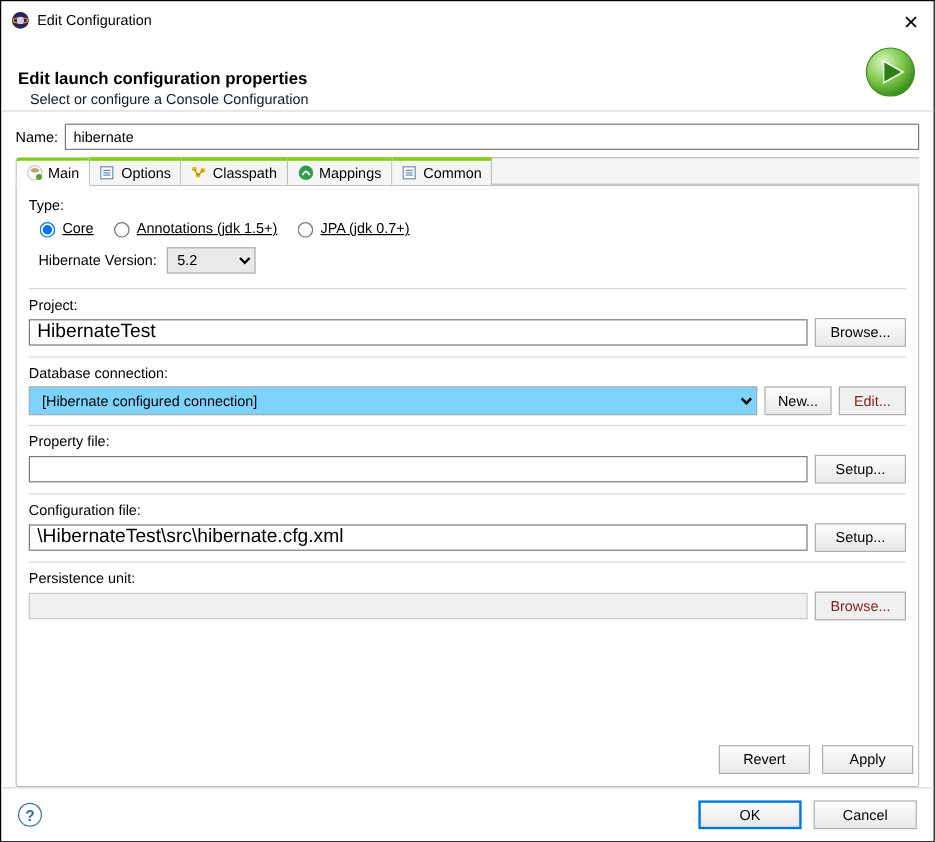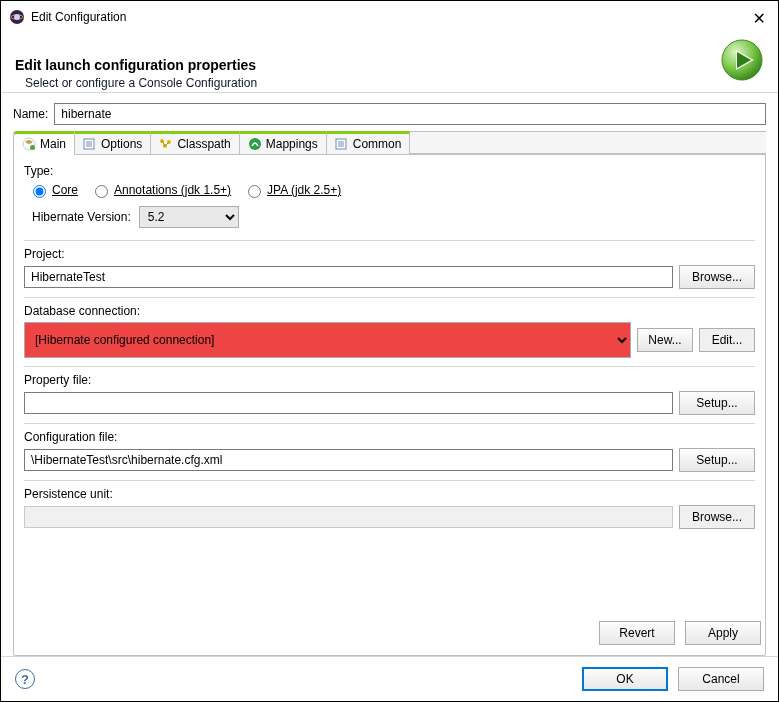--- a/index.html
+++ b/index.html
@@ -189,7 +189,7 @@
             </label>
           <label>
               <input type="radio" name="t" style="">
-              <span>JPA (jdk 2.5+)</span>
+              <span>JPA (jdk 0.7+)</span>
             </label>
         </div>
         <div class="hv-row">

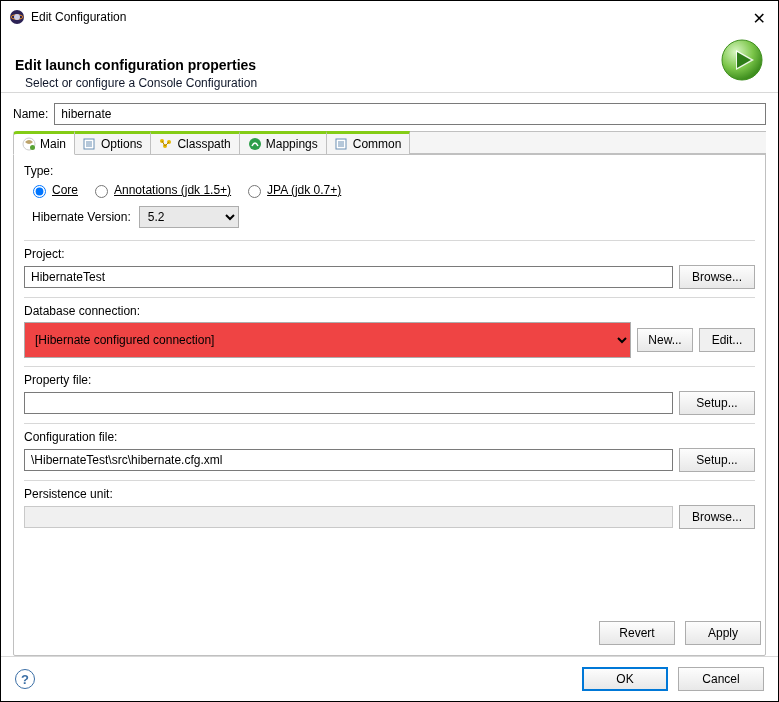--- a/index.html
+++ b/index.html
@@ -194,7 +194,7 @@
         </div>
         <div class="hv-row">
           <span>Hibernate Version:</span>
-          <select class="combo" style="width:100px">
+          <select class="combo" style="width:74px">
             <option>5.2</option>
           </select>
         </div>

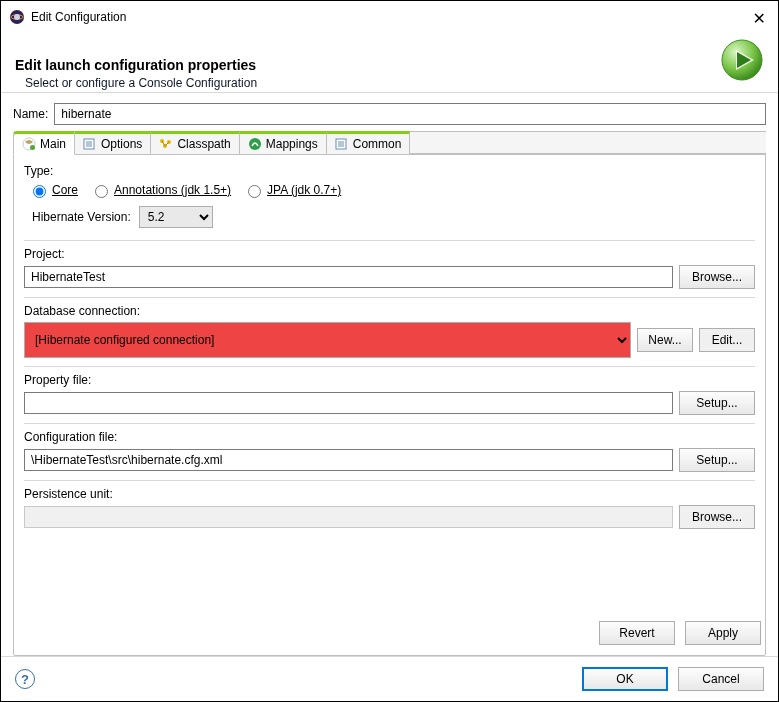--- a/index.html
+++ b/index.html
@@ -59,7 +59,7 @@
 .sep { height: 1px; background: #d8d8d8; margin: 6px 0 4px 0; }
 .field-row { display: flex; gap: 6px; align-items: center; margin-bottom: 2px; }
 .field-row input[type=text] {
-  flex: 1; height: 22px; padding: 2px 6px; font-size: 12px;
+  flex: 1; height: 22px; padding: 2px 6px; font-size: 16px;
   border: 1px solid #7a7a7a; background: #fff;
 }
 .field-row select {

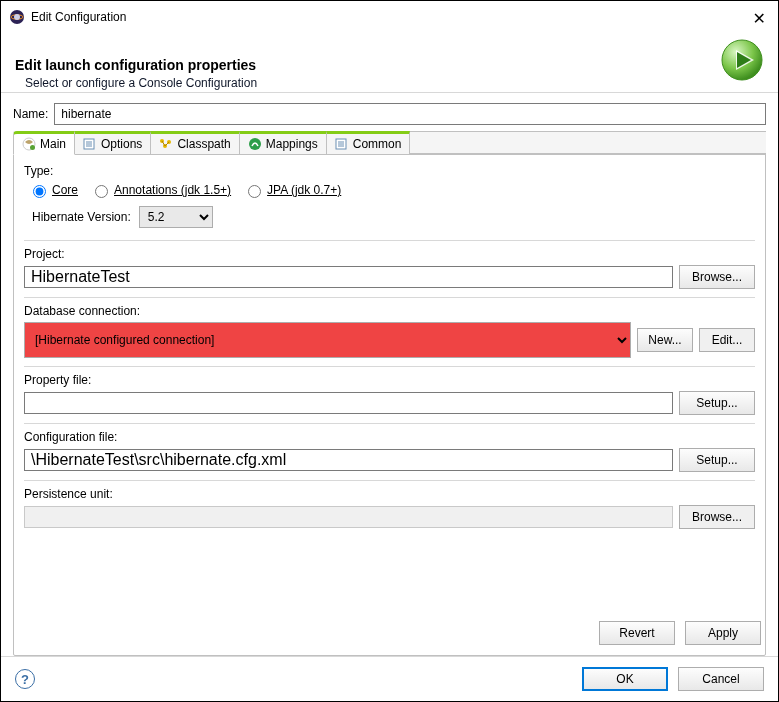--- a/index.html
+++ b/index.html
@@ -63,8 +63,8 @@
   border: 1px solid #7a7a7a; background: #fff;
 }
 .field-row select {
-  flex: 1; height: 36px; font-size: 12px; padding: 2px 6px;
-  border: 1px solid #adadad; background: #ef4444;
+  flex: 1; height: 24px; font-size: 12px; padding: 2px 6px;
+  border: 1px solid #adadad; background: #7dd3fc;
 }
 .btn {
   height: 24px; min-width: 76px; font-size: 12px; padding: 0 10px;

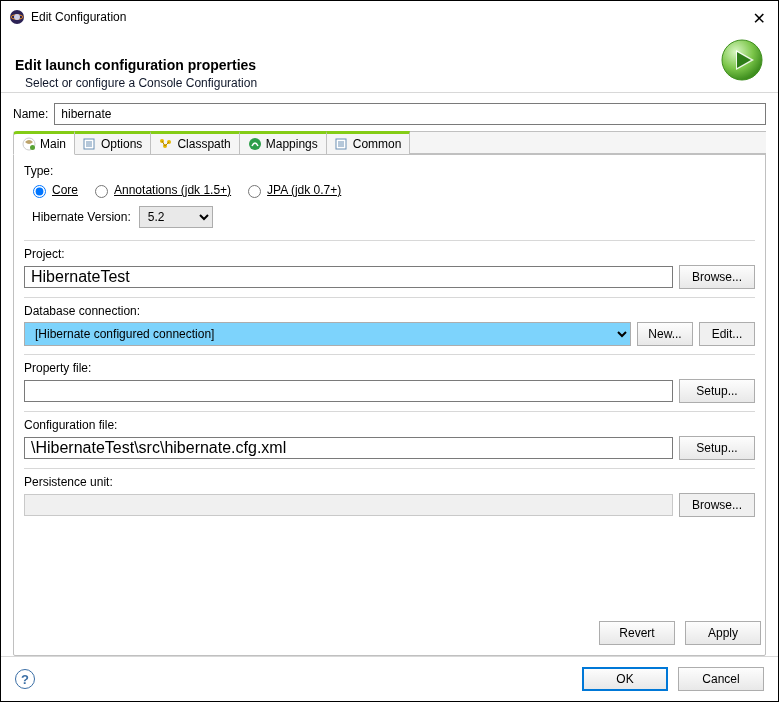--- a/index.html
+++ b/index.html
@@ -72,7 +72,7 @@
   cursor: pointer;
 }
 .btn:disabled, .dis {
-  color: #000000; background: #f0f0f0; cursor: default;
+  color: #7f1d1d; background: #f0f0f0; cursor: default;
 }
 input[type=text].dis { background: #f0f0f0; border-color: #c9c9c9; color: #9e9e9e; }
 .footer-inner {

